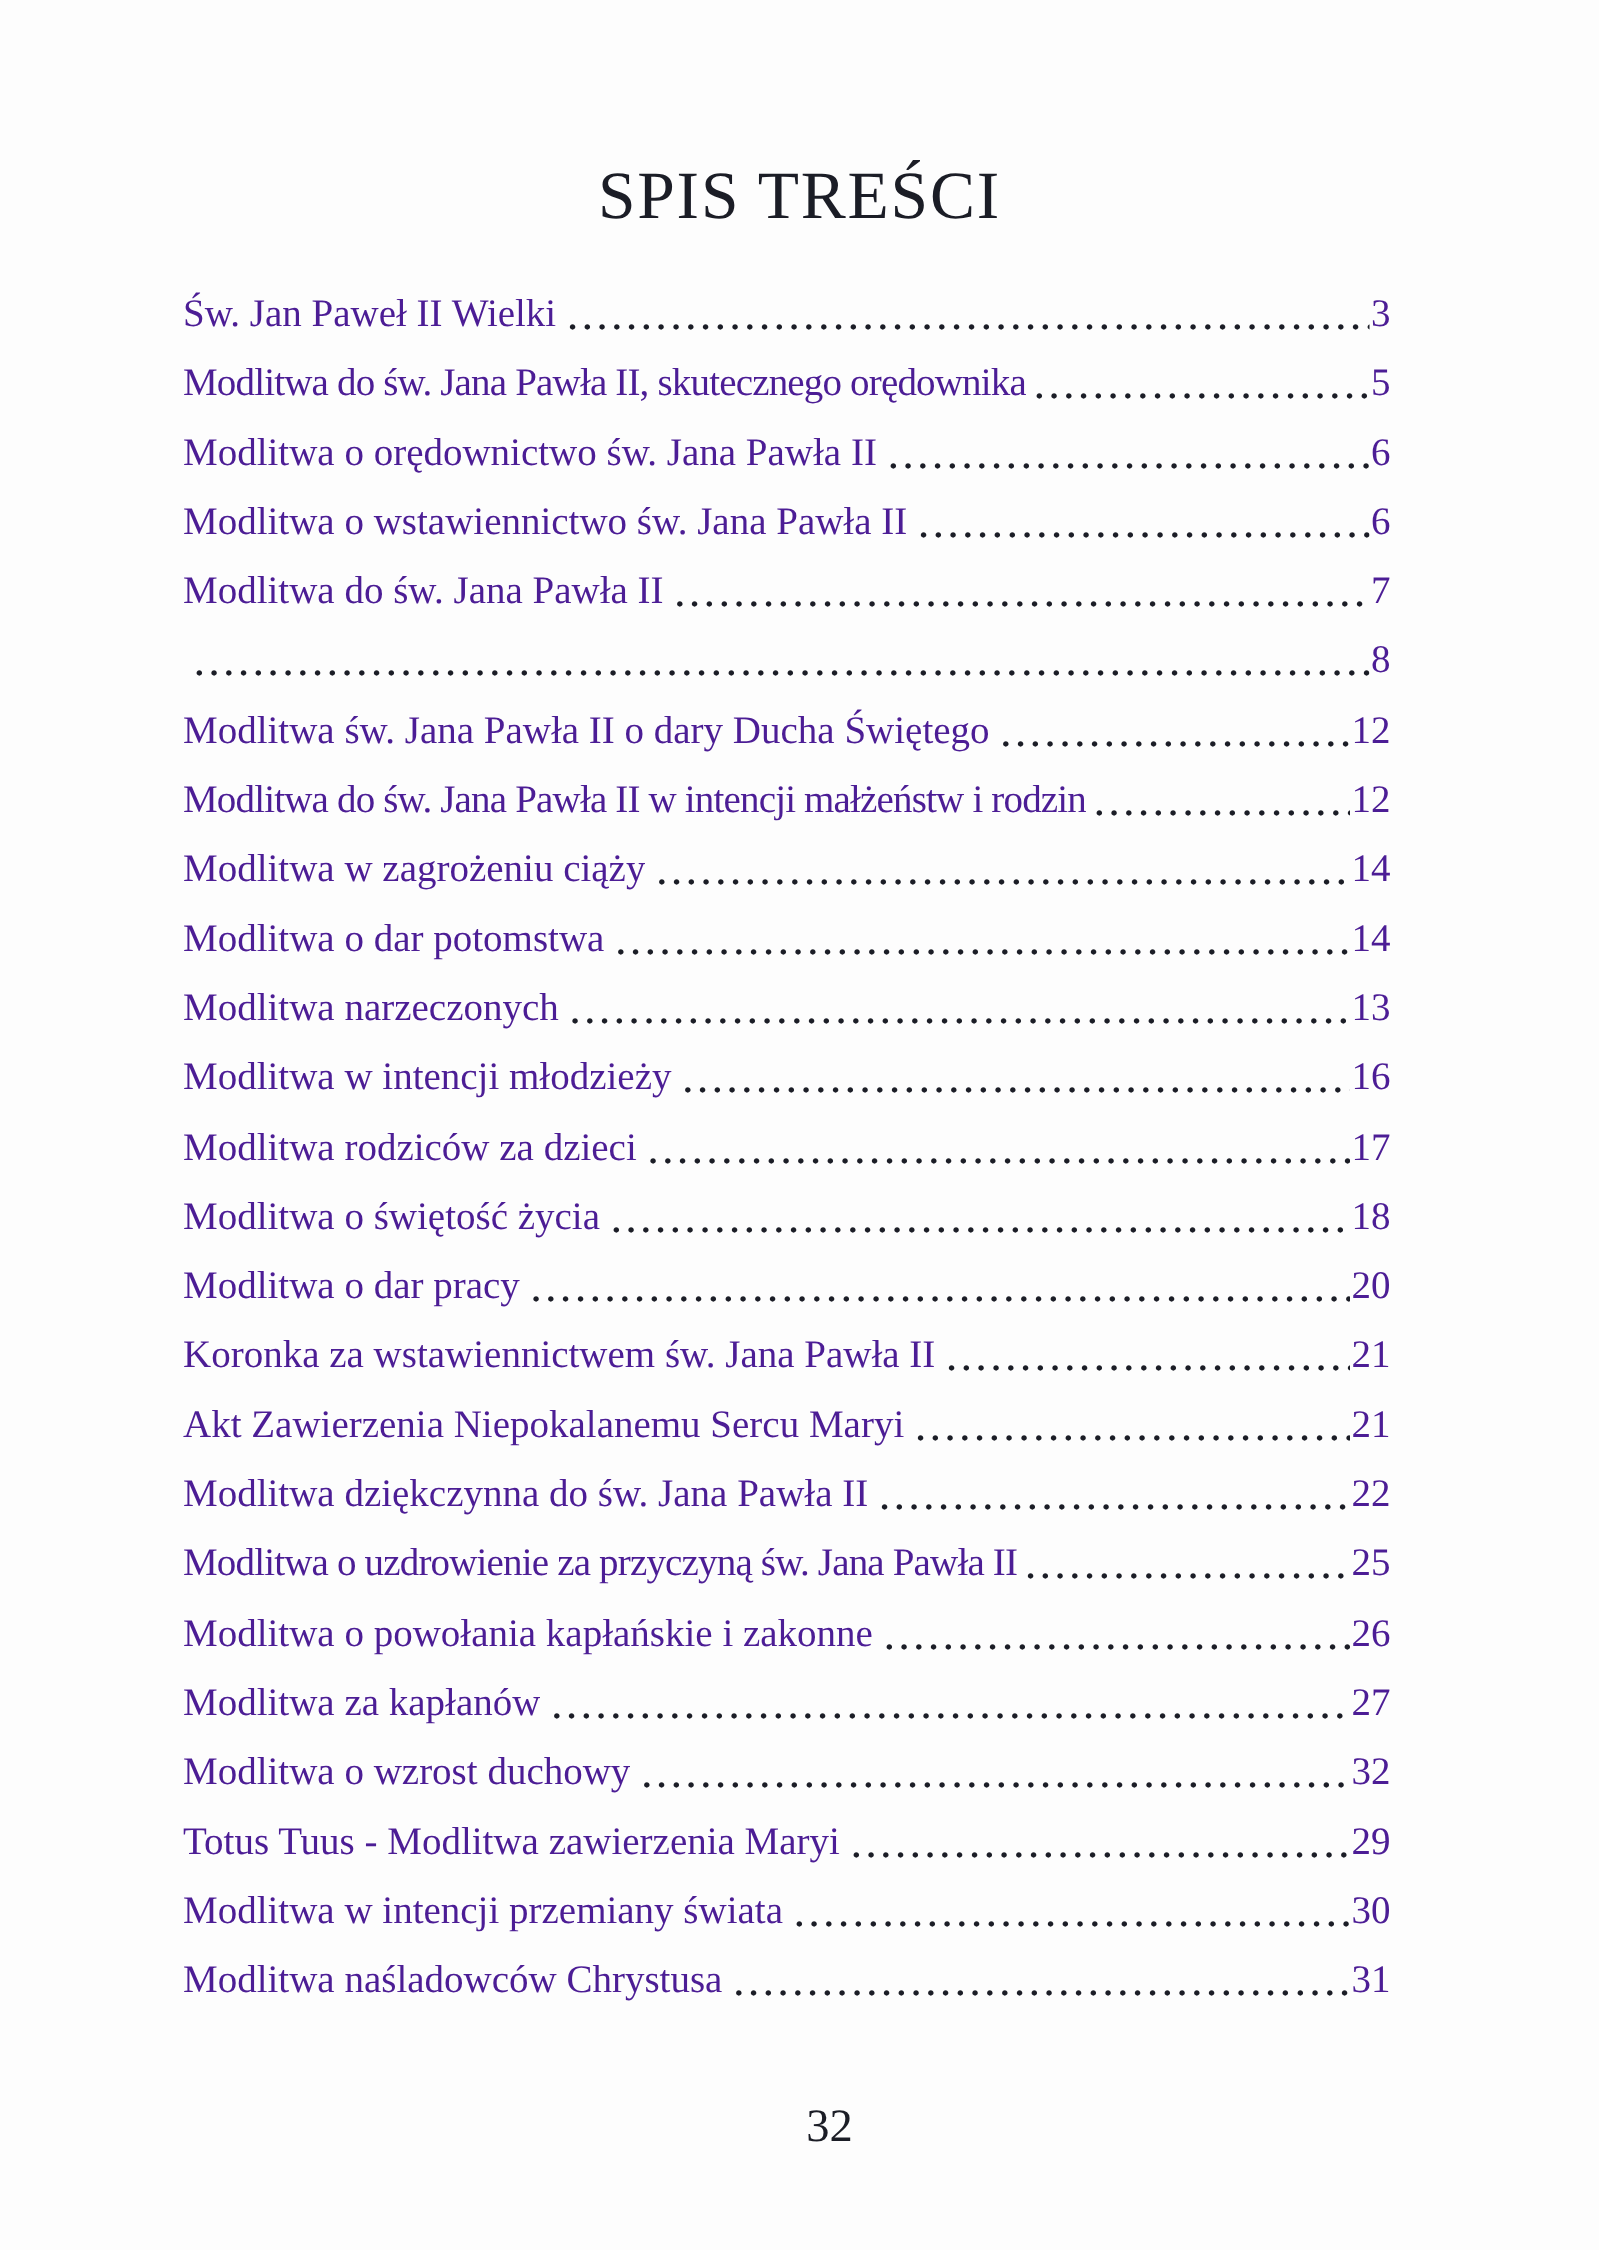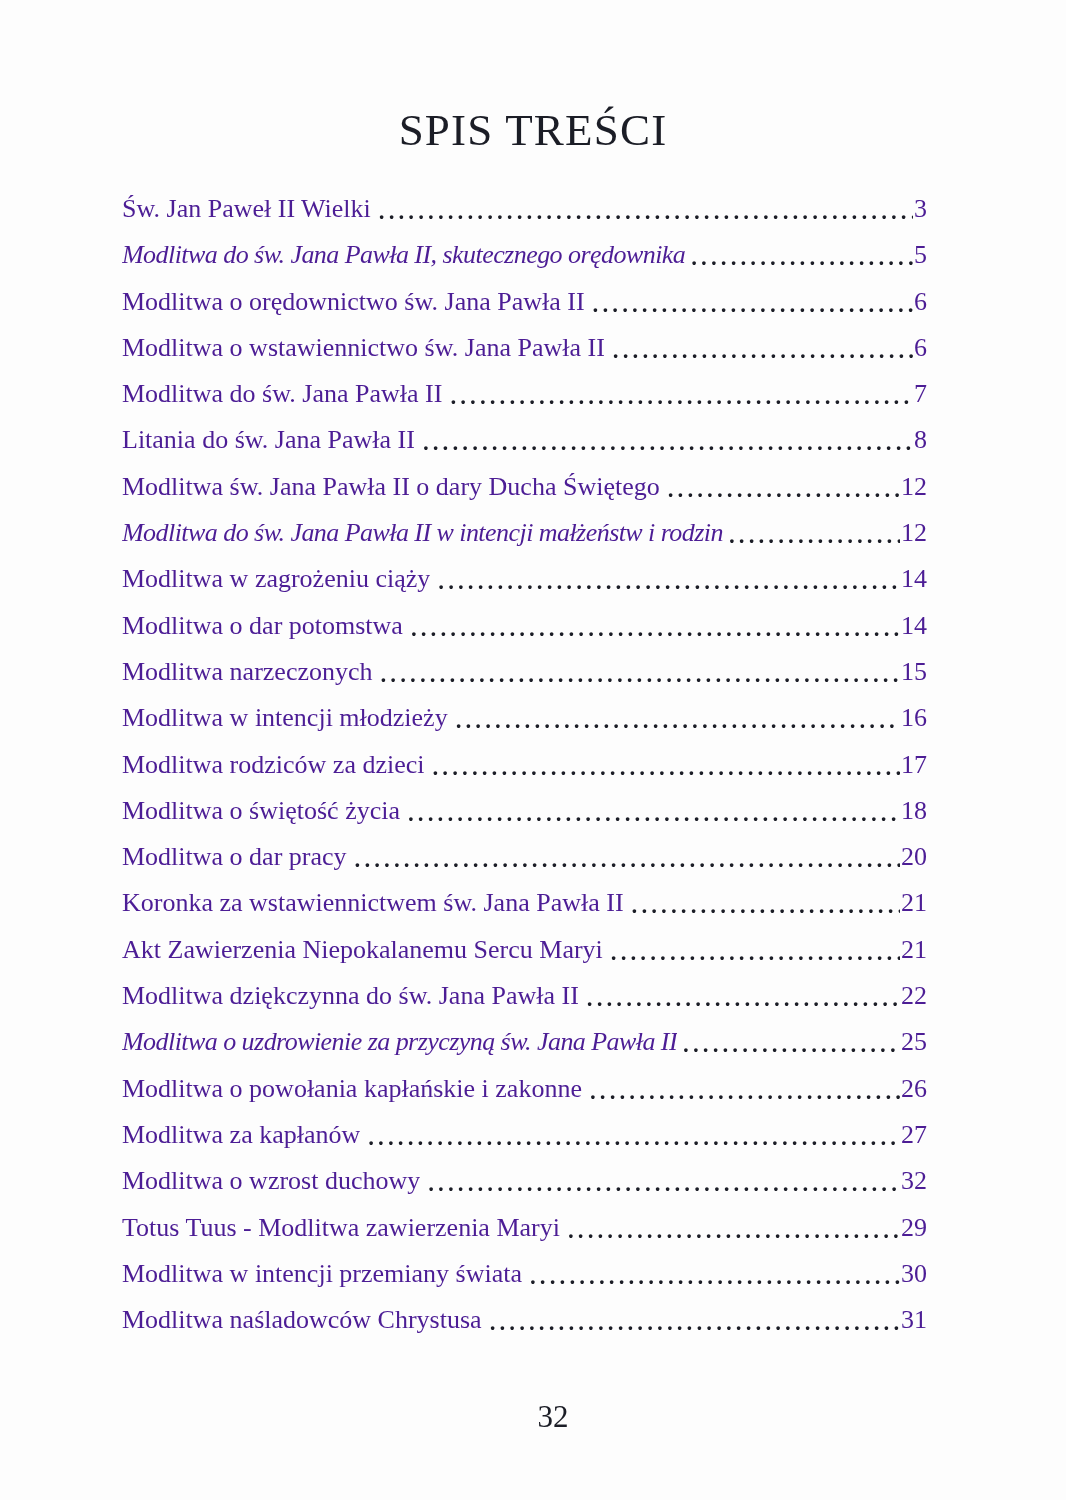--- a/index.html
+++ b/index.html
@@ -94,7 +94,6 @@
   
   .toc-entry.tight .entry-title {
     letter-spacing: -0.55px;
-    font-style: italic;
   }
   .toc-entry.tight .leader { margin-left: 5px; }
 

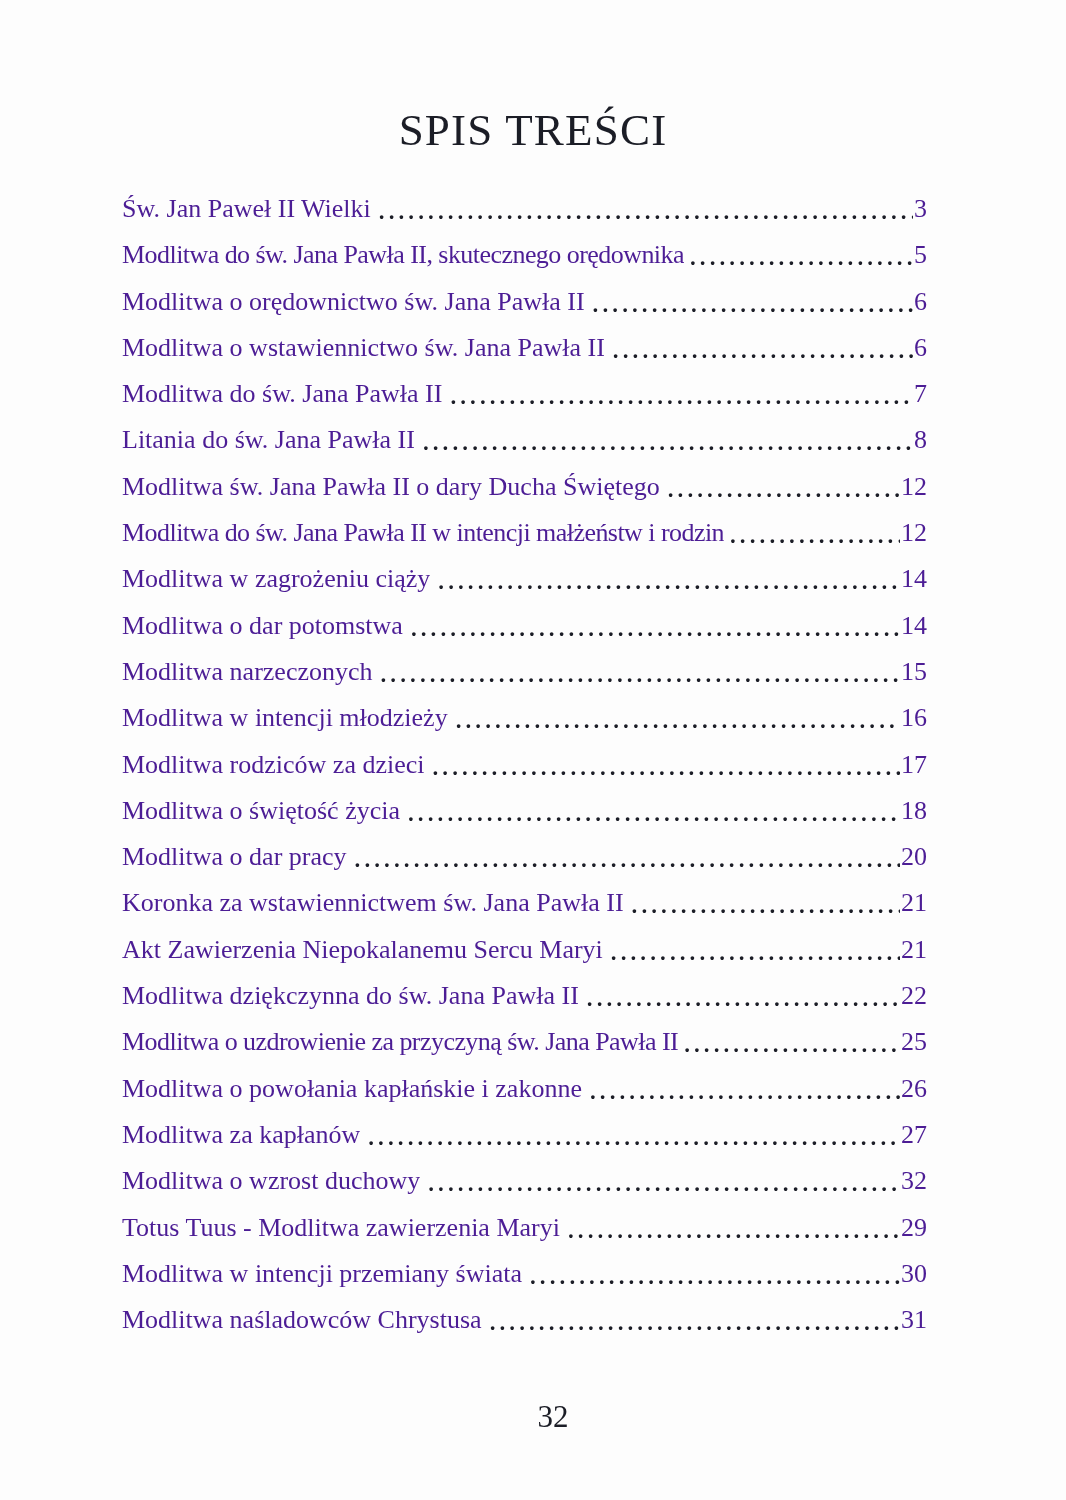--- a/index.html
+++ b/index.html
@@ -144,7 +144,6 @@
         <span class="entry-page">7</span>
       </div>
       <div class="toc-entry">
-        <span class="entry-title">Litania do św. Jana Pawła II</span>
         <span class="leader"></span>
         <span class="entry-page">8</span>
       </div>

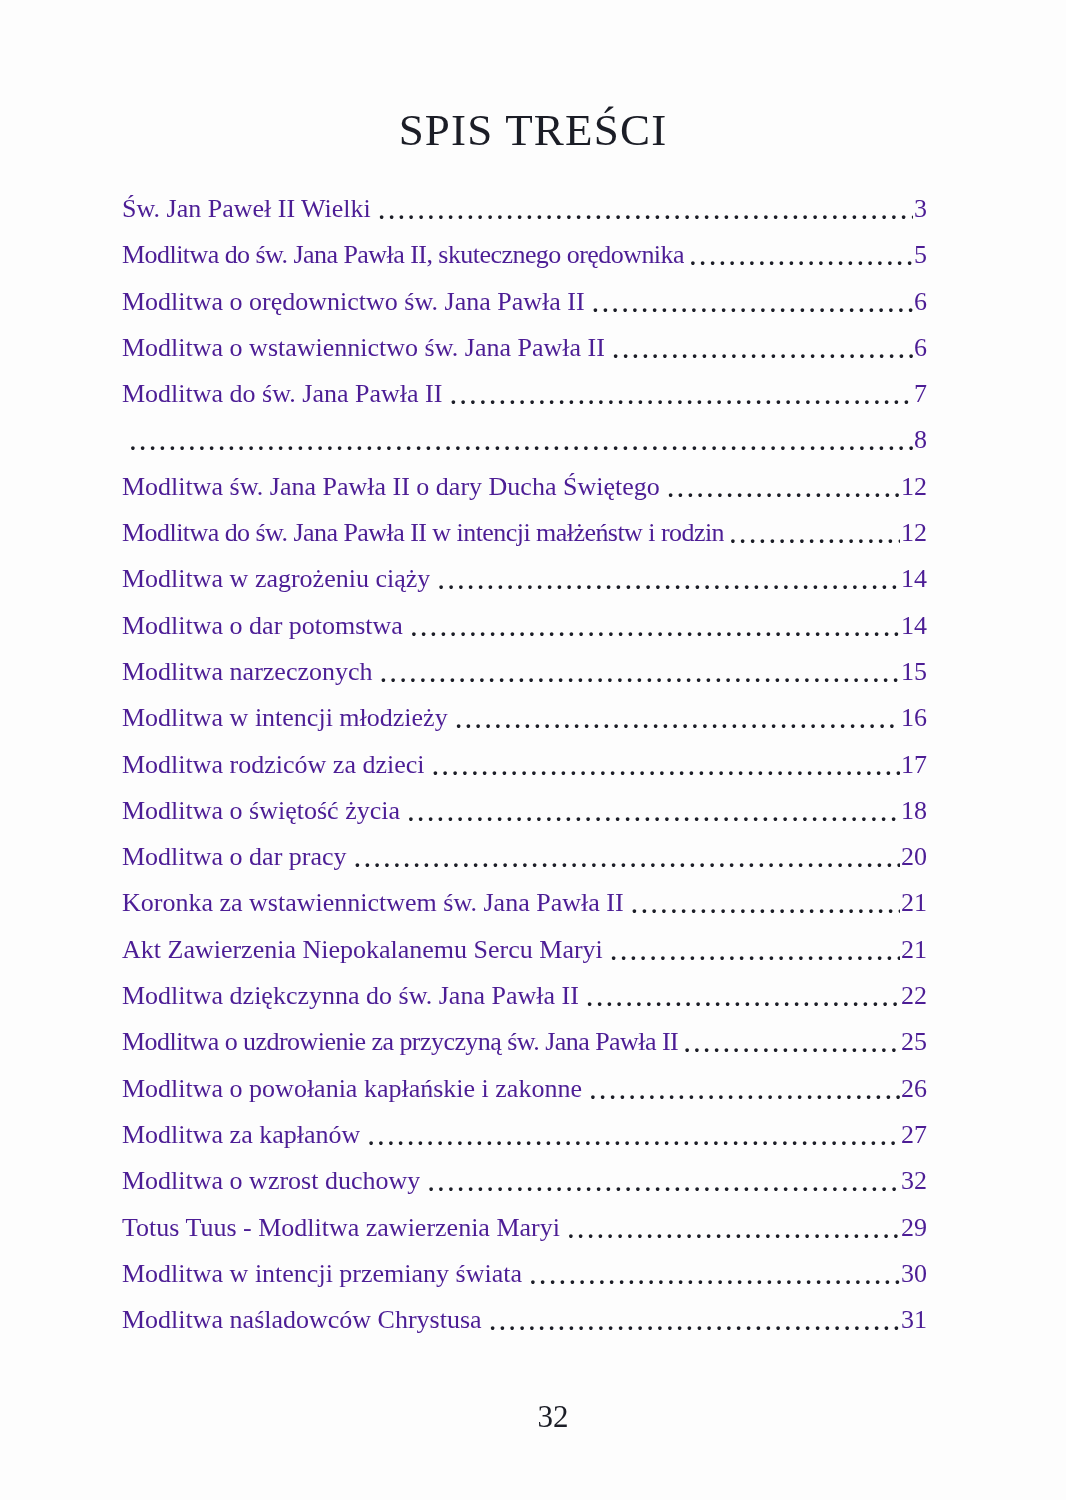--- a/index.html
+++ b/index.html
@@ -170,7 +170,7 @@
       <div class="toc-entry">
         <span class="entry-title">Modlitwa narzeczonych</span>
         <span class="leader"></span>
-        <span class="entry-page">15</span>
+        <span class="entry-page">13</span>
       </div>
       <div class="toc-entry">
         <span class="entry-title">Modlitwa w intencji młodzieży</span>

